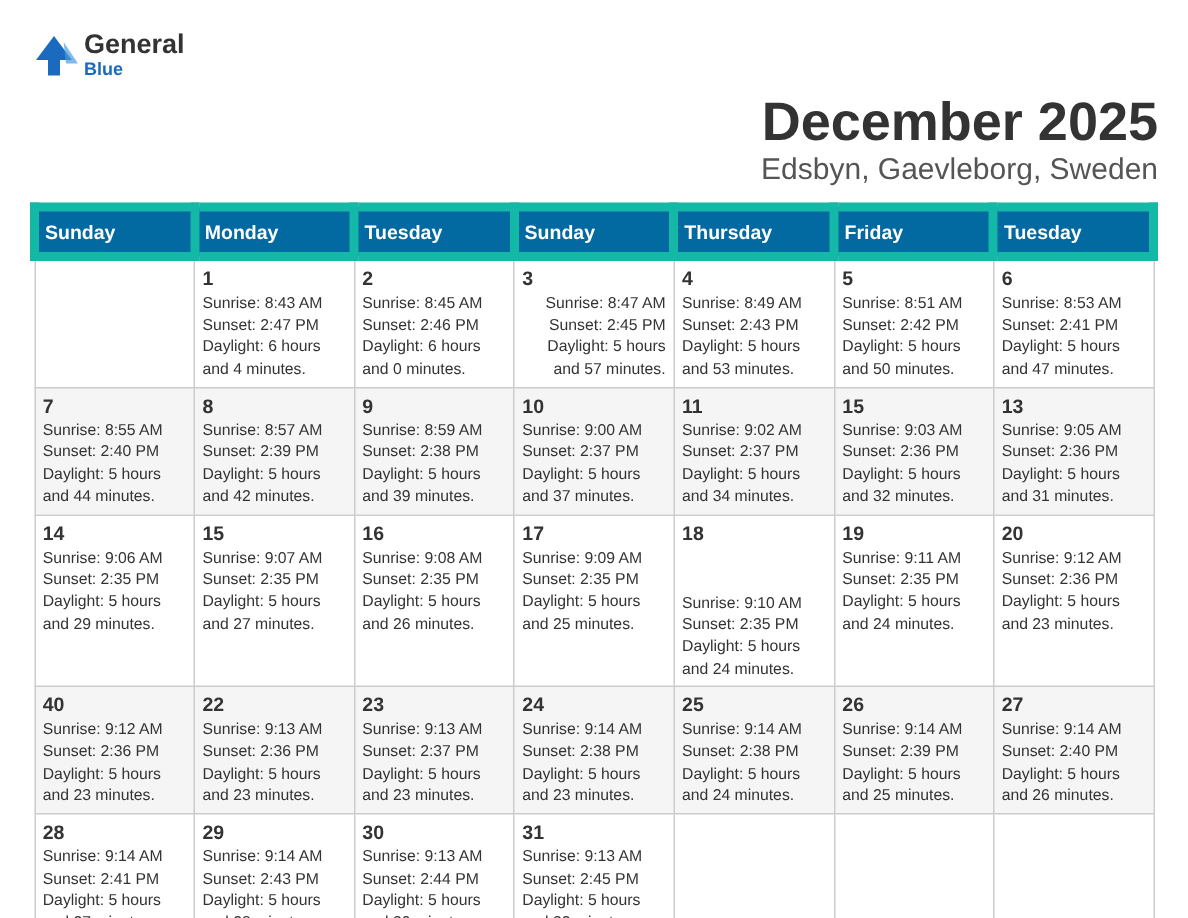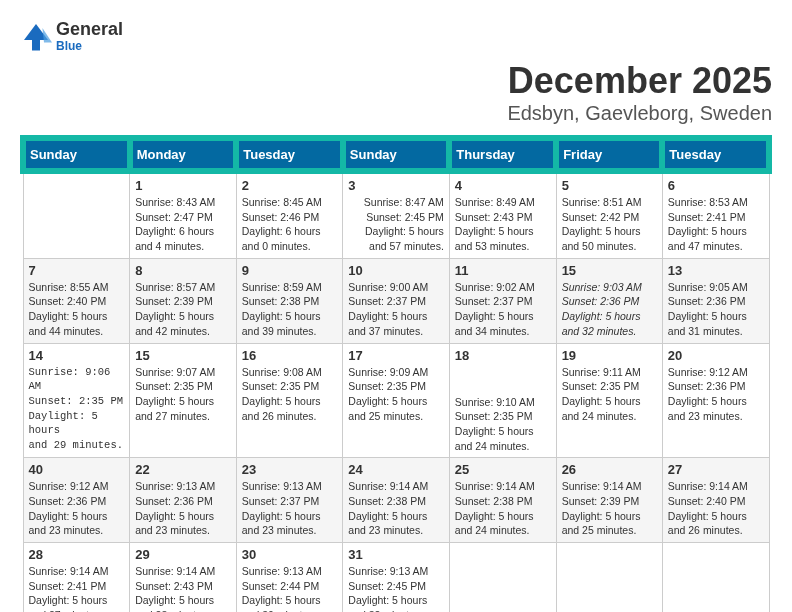--- a/index.html
+++ b/index.html
@@ -210,7 +210,7 @@
         </td>
         <td>
           <span class="day-number">15</span>
-          <div class="day-info" style="white-space: pre-line; font-style: italic;">Sunrise: 9:03 AM
+          <div class="day-info" style="white-space: pre-line;">Sunrise: 9:03 AM
 Sunset: 2:36 PM
 Daylight: 5 hours
 and 32 minutes.</div>

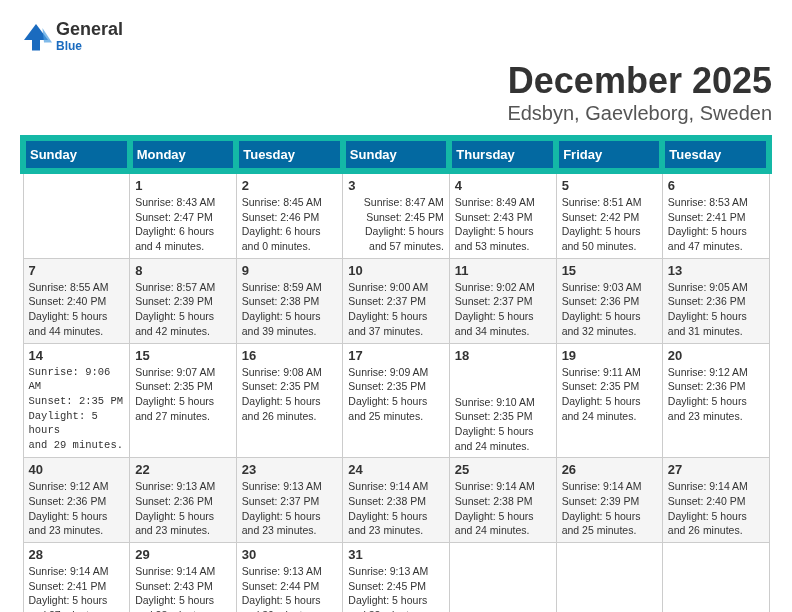--- a/index.html
+++ b/index.html
@@ -226,7 +226,7 @@
       <tr>
         <td>
           <span class="day-number">14</span>
-          <div class="day-info" style="white-space: pre-line; font-family: Liberation Mono, monospace;">Sunrise: 9:06 AM
+          <div class="day-info" style="white-space: pre-line;">Sunrise: 9:06 AM
 Sunset: 2:35 PM
 Daylight: 5 hours
 and 29 minutes.</div>

